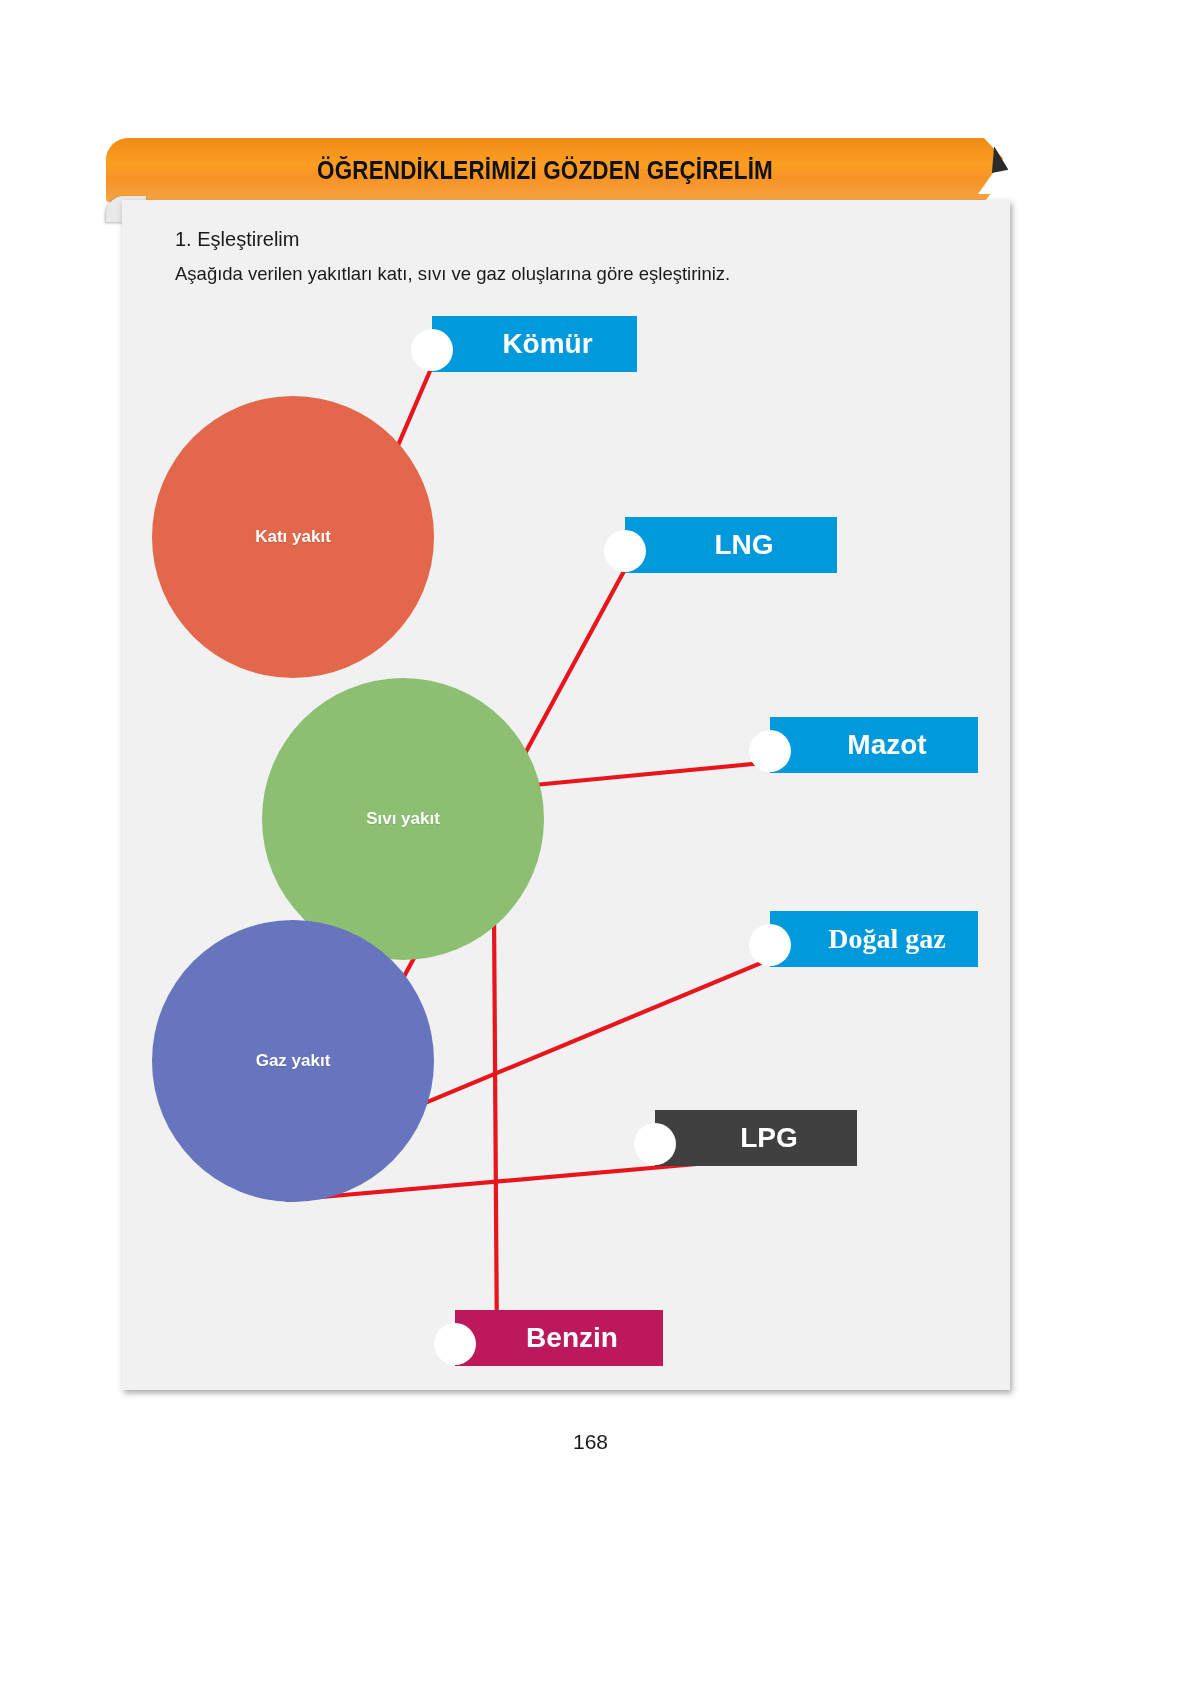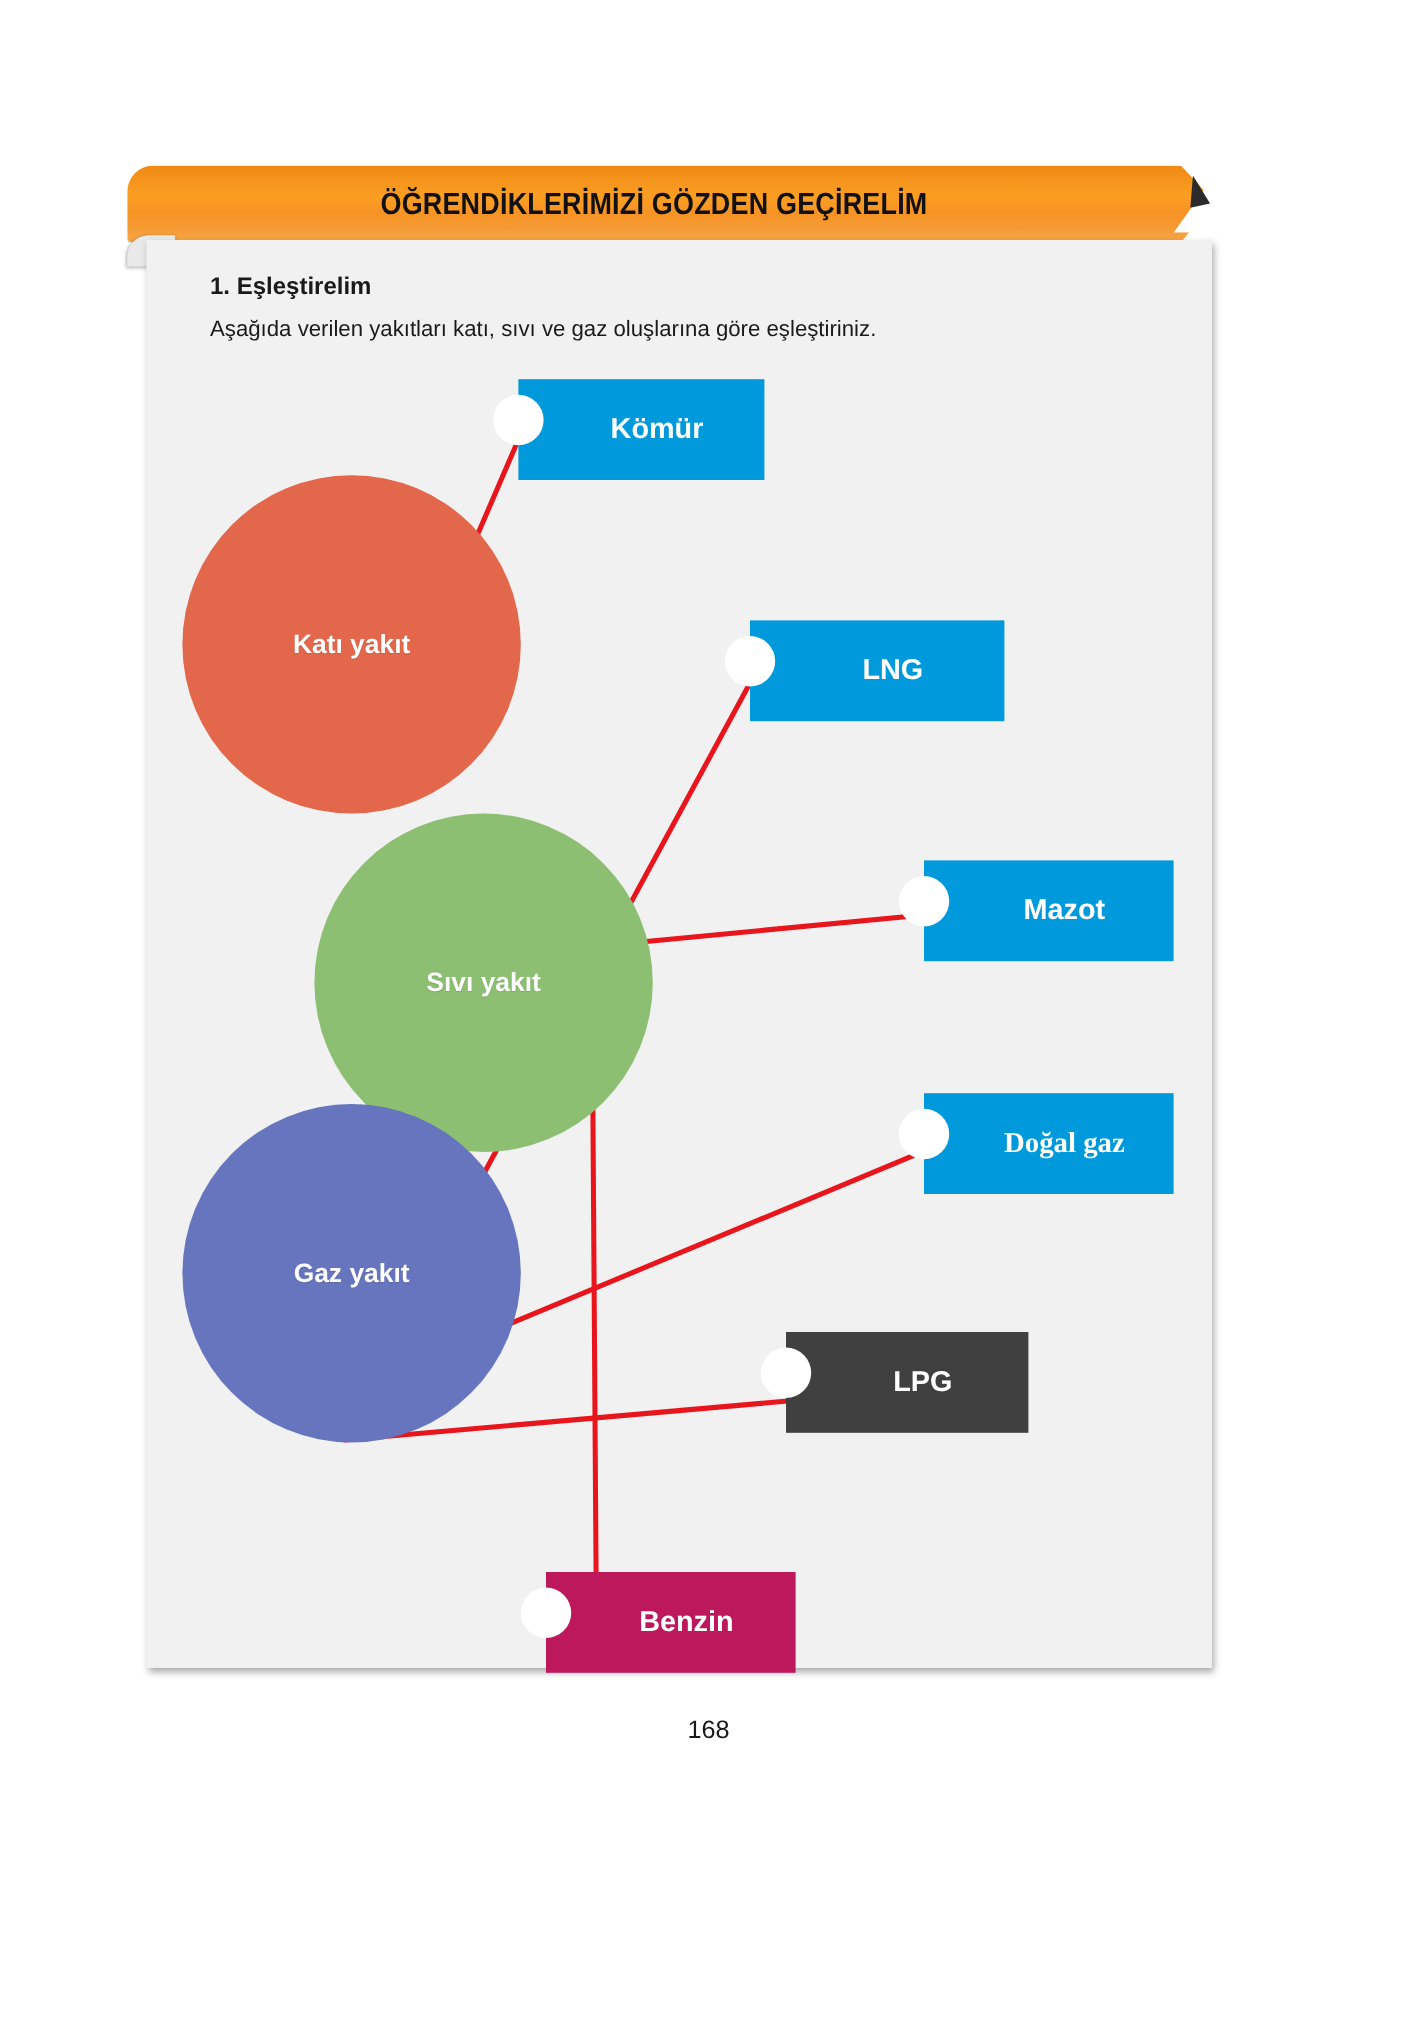--- a/index.html
+++ b/index.html
@@ -67,7 +67,7 @@
   
   #q-number{
     position:absolute;left:175px;top:228px;
-    font-size:20px;font-weight:bold;color:#1a1a1a;
+    font-size:20px;font-weight:normal;color:#1a1a1a;
     white-space:nowrap;
   }
   #q-instruction{

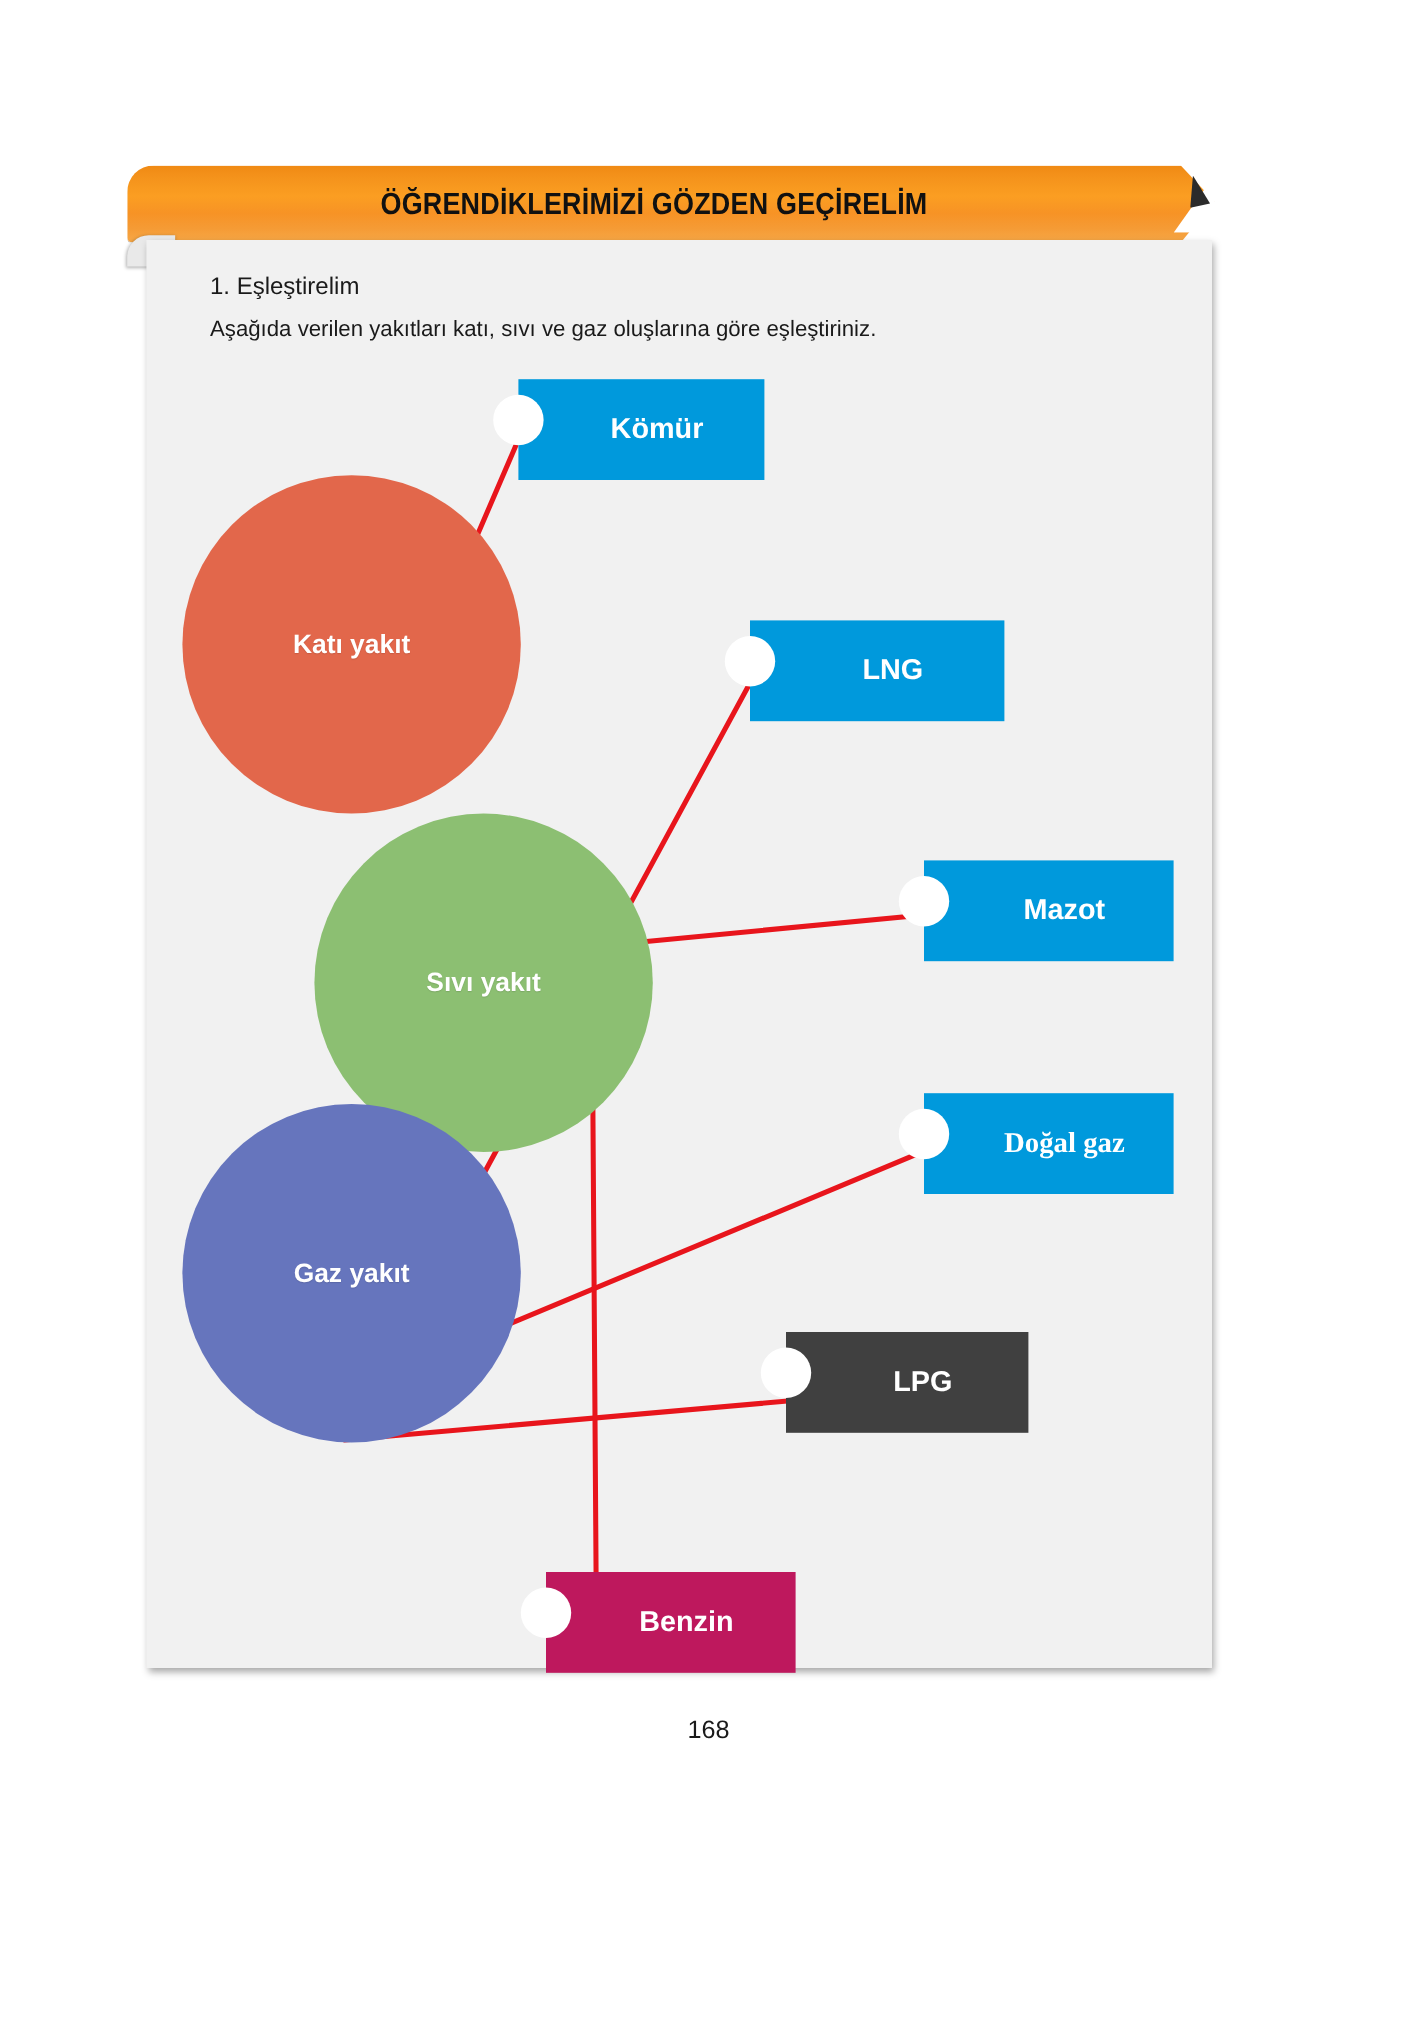--- a/index.html
+++ b/index.html
@@ -88,10 +88,10 @@
   }
 
   .chip{
-    position:absolute;height:84px;
+    position:absolute;height:56px;
     background:#0099dc;
     display:flex;align-items:center;
-    color:#ffffff;font-size:24px;font-weight:bold;
+    color:#ffffff;font-size:28px;font-weight:bold;
   }
   .chip .chip-label{width:100%;text-align:center;padding-left:26px;box-sizing:border-box;}
   .dot{

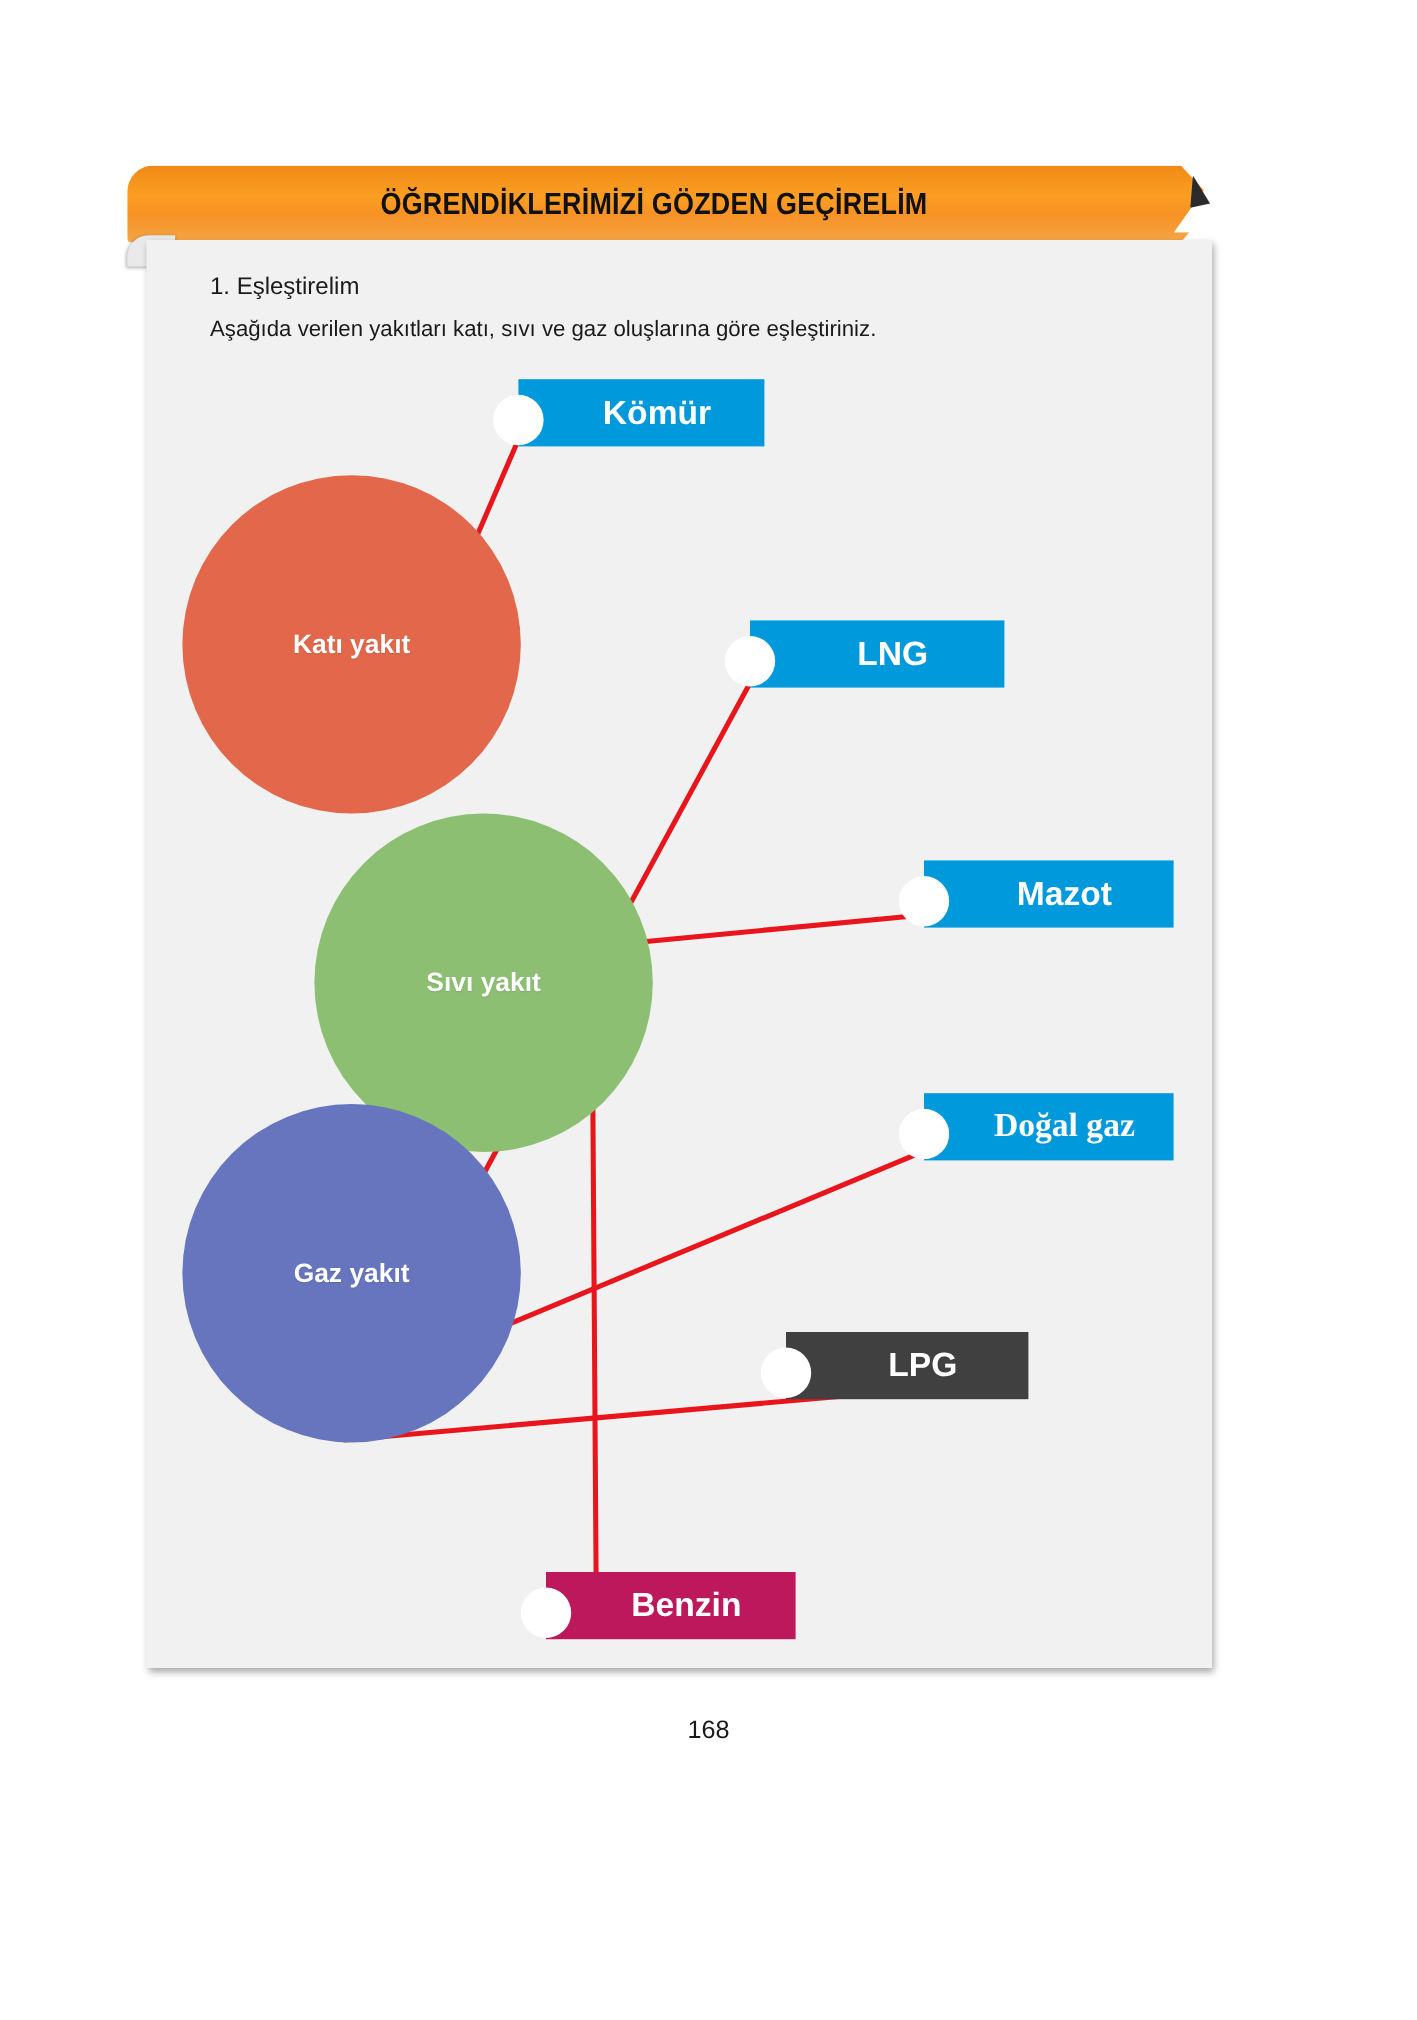--- a/index.html
+++ b/index.html
@@ -83,7 +83,7 @@
   .circle{
     position:absolute;border-radius:50%;
     display:flex;align-items:center;justify-content:center;
-    color:#ffffff;font-size:22px;font-weight:bold;
+    color:#ffffff;font-size:17px;font-weight:bold;
     text-shadow:0 1px 1px rgba(0,0,0,.12);
   }
 

